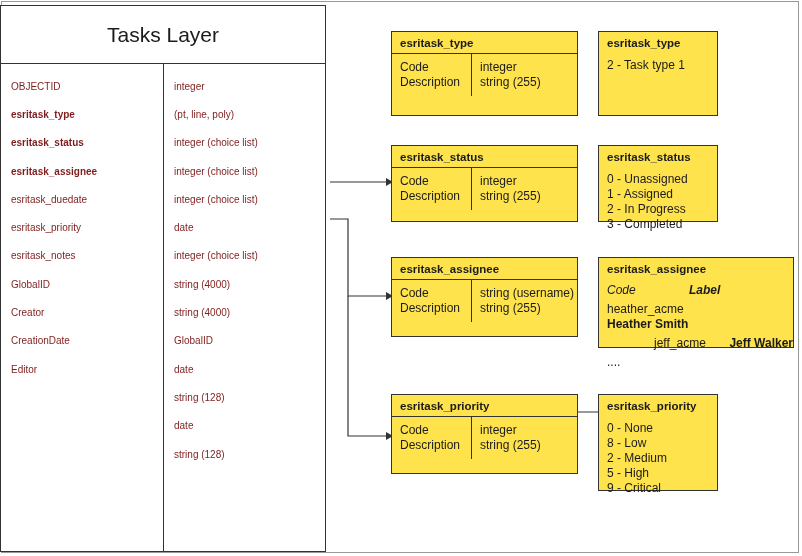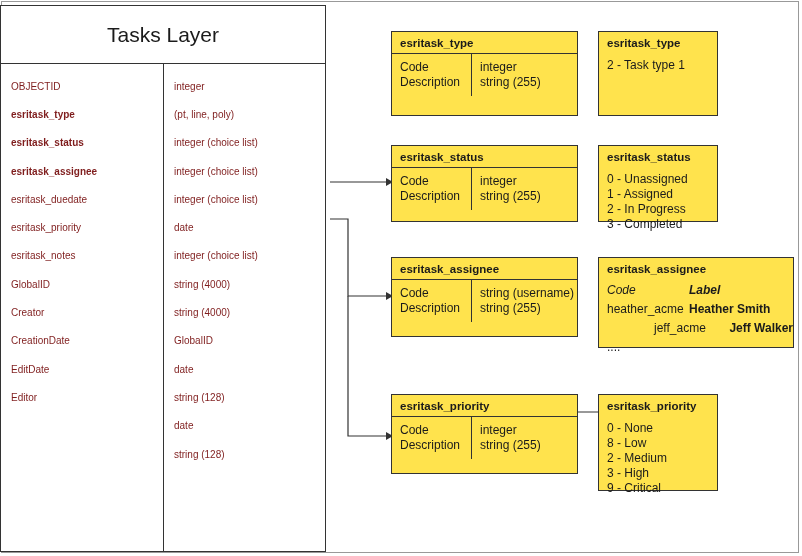--- a/index.html
+++ b/index.html
@@ -263,7 +263,7 @@
       <div class="c1 cellline italic">Code</div>
       <div class="c2 cellline italic">Label</div>
     </div>
-    <div class="ybox-twocol" style="padding-top:0;">
+    <div class="ybox-twocol" style="padding-top:0;flex-direction:column;">
       <div class="c1 cellline">heather_acme</div>
       <div class="c2 cellline">Heather Smith</div>
     </div>

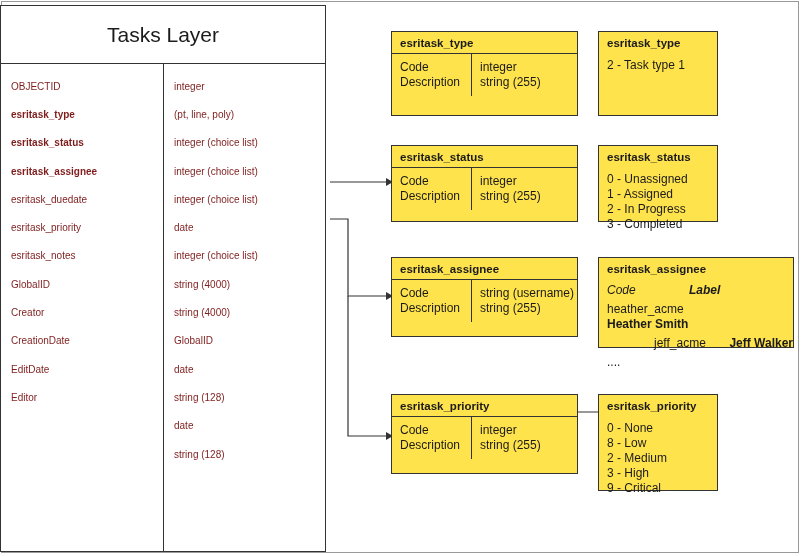--- a/index.html
+++ b/index.html
@@ -176,7 +176,6 @@
         <div class="field-row">GlobalID</div>
         <div class="field-row">Creator</div>
         <div class="field-row">CreationDate</div>
-        <div class="field-row">EditDate</div>
         <div class="field-row">Editor</div>
       </div>
       <div id="tasks-type-col">

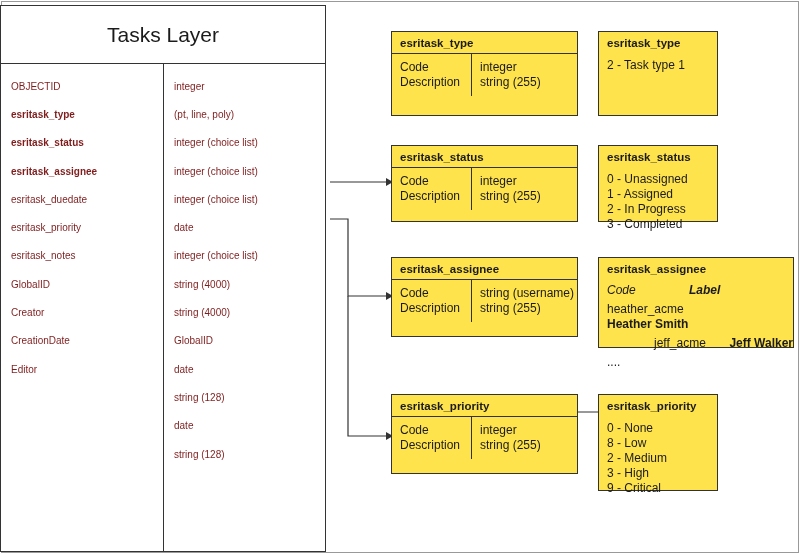--- a/index.html
+++ b/index.html
@@ -296,7 +296,7 @@
       <div class="cellline">0 - None</div>
       <div class="cellline">8 - Low</div>
       <div class="cellline">2 - Medium</div>
-      <div class="cellline">3 - High</div>
+      <div class="cellline">5 - High</div>
       <div class="cellline">9 - Critical</div>
     </div>
   </div>

